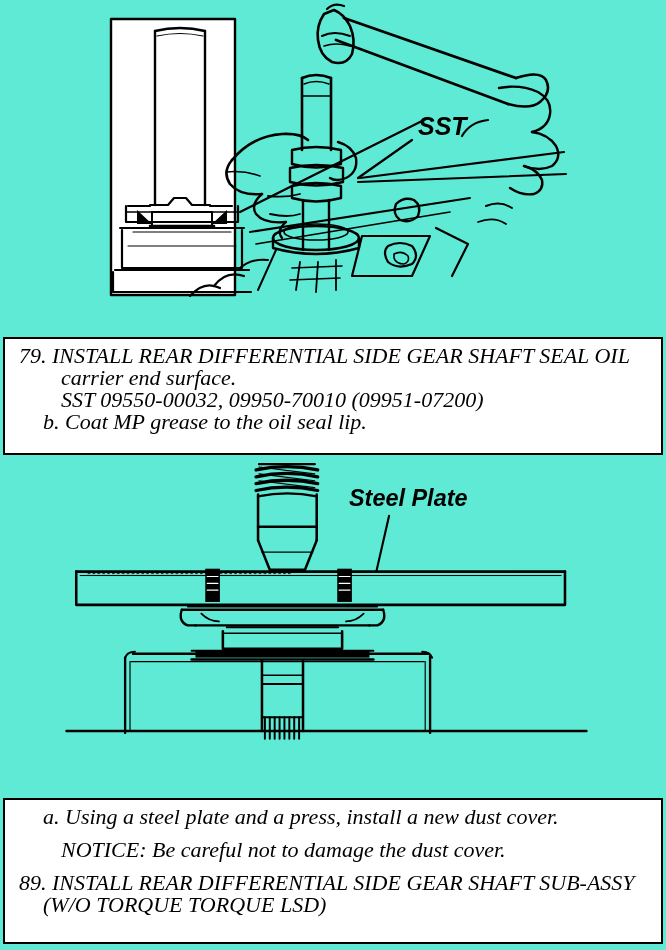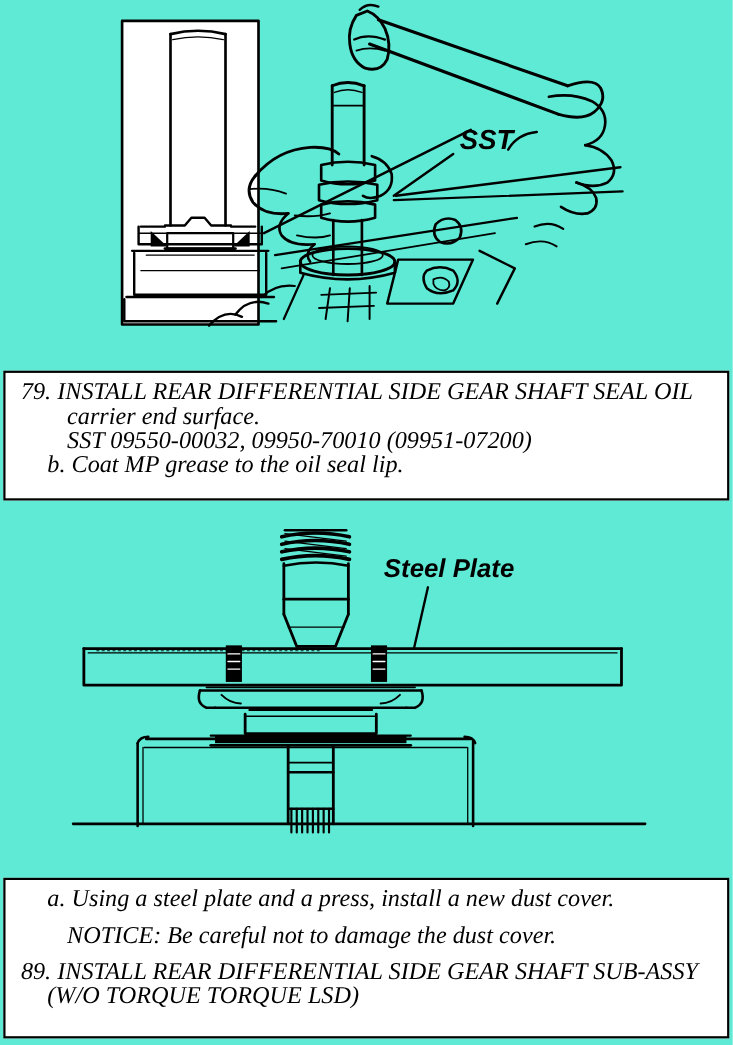--- a/index.html
+++ b/index.html
@@ -35,7 +35,7 @@
     width: 666px; height: 312px;
   }
   #figure-dust-cover {
-    left: 0px; top: 458px;
+    left: 0px; top: 440px;
     width: 651px; height: 318px;
   }
   .figure svg {

